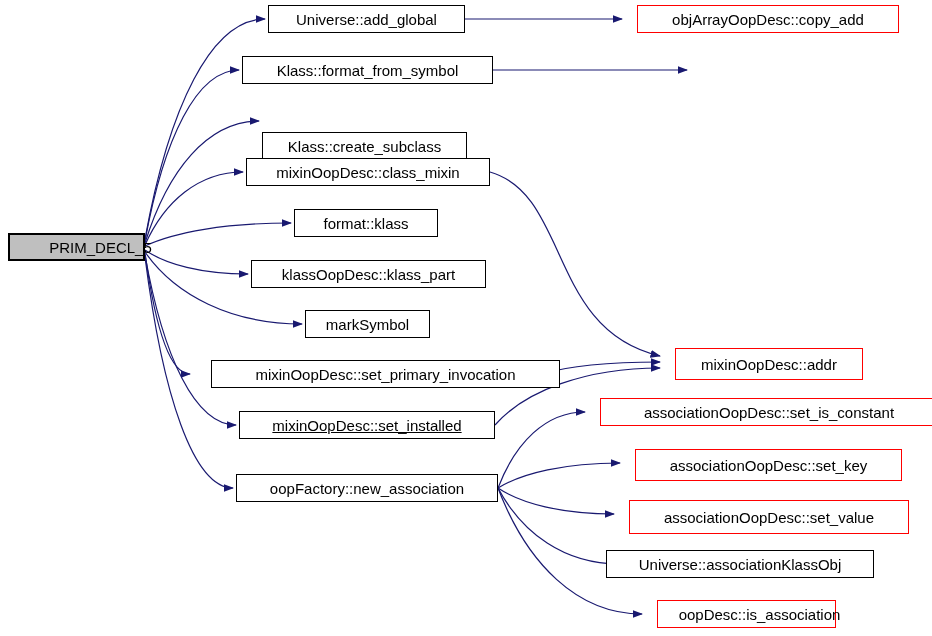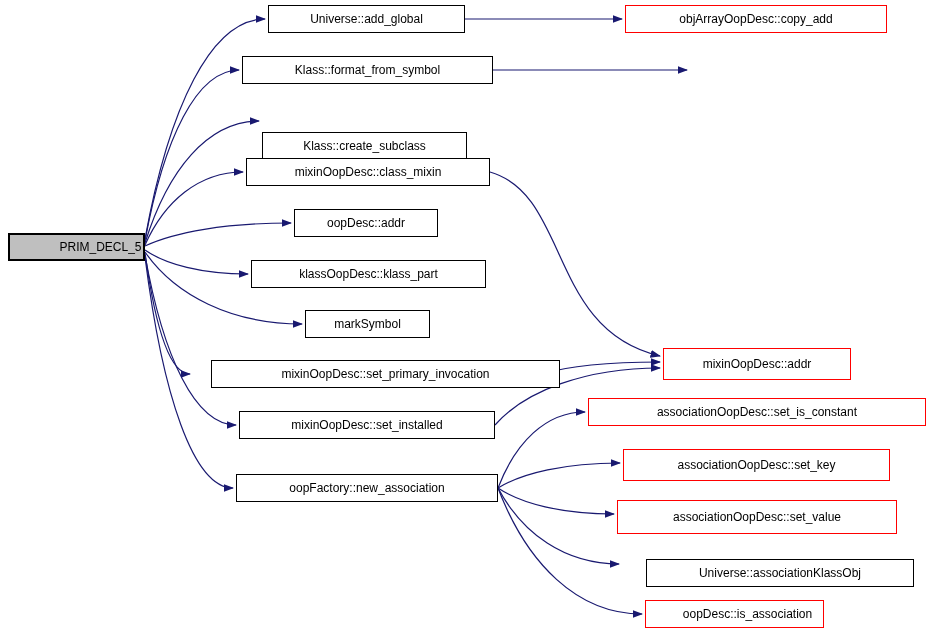--- a/index.html
+++ b/index.html
@@ -30,7 +30,7 @@
     display: flex;
     align-items: center;
     justify-content: center;
-    font-size: 12px;
+    font-size: 15px;
     color: #000000;
     white-space: nowrap;
     cursor: pointer;

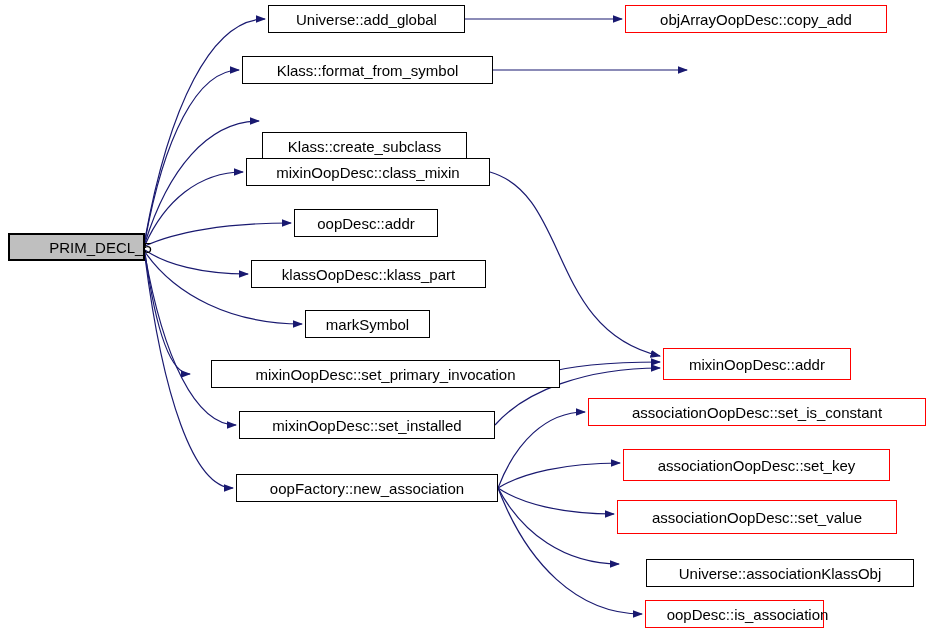--- a/index.html
+++ b/index.html
@@ -35,7 +35,7 @@
     white-space: nowrap;
     cursor: pointer;
   }
-  .node.red { border: 1px solid #ff0000; }
+  .node.red { border: 1px solid #ff0000; margin-left: 12px; }
   .node.root {
     background: #bfbfbf;
     border: 2px solid #000000;

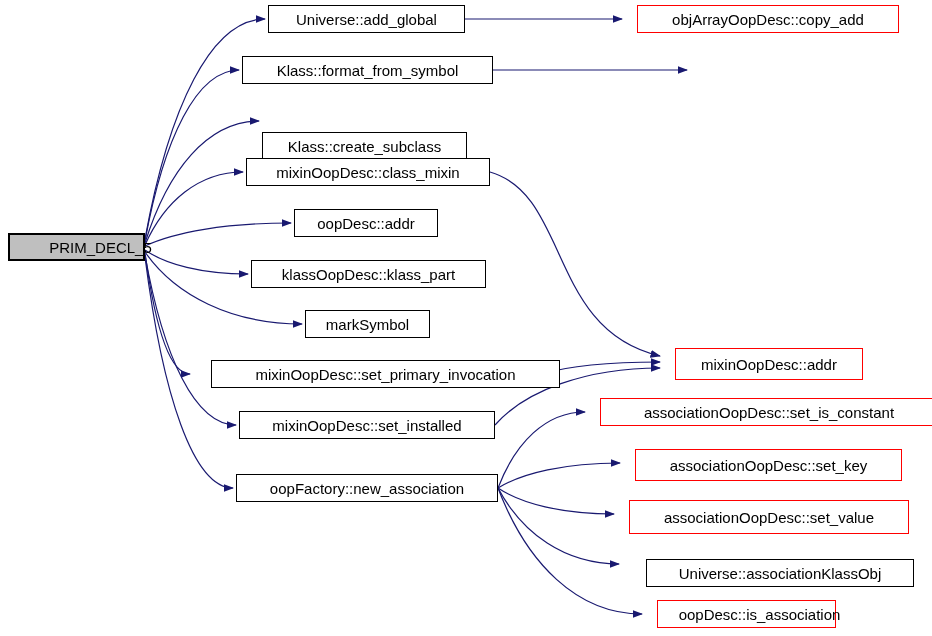--- a/index.html
+++ b/index.html
@@ -92,7 +92,7 @@
       <span>mixinOopDesc::class_mixin</span>
     </div>
     <div class="node" style="left: 294px; top: 209px; width: 144px; height: 28px;">
-      <span>oopDesc::addr</span>
+      <span>format::klass</span>
     </div>
     <div class="node" style="left: 251px; top: 260px; width: 235px; height: 28px;">
       <span>klassOopDesc::klass_part</span>

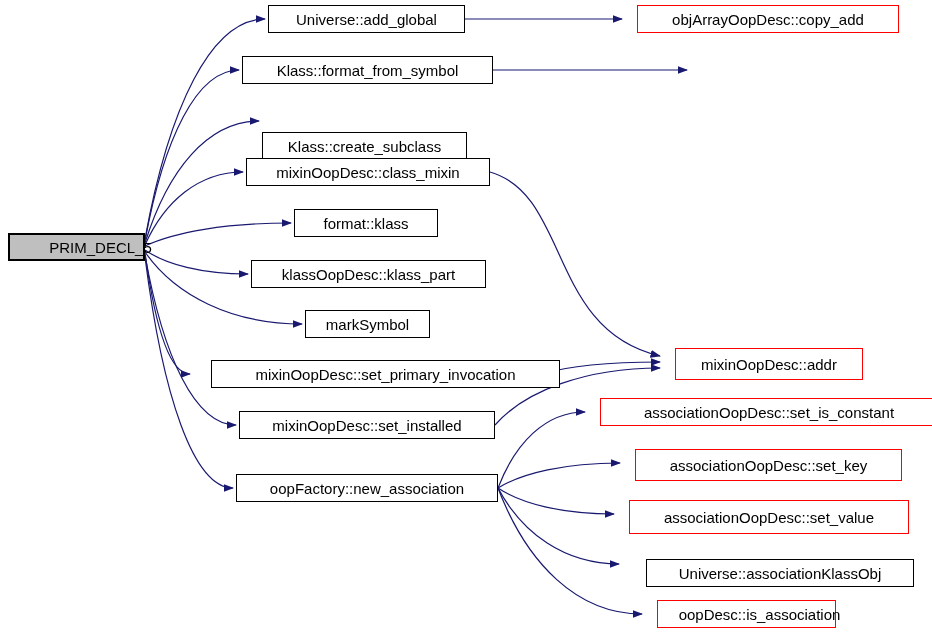--- a/index.html
+++ b/index.html
@@ -103,7 +103,7 @@
     <div class="node" style="left: 211px; top: 360px; width: 349px; height: 28px;">
       <span>mixinOopDesc::set_primary_invocation</span>
     </div>
-    <div class="node" style="left: 239px; top: 411px; width: 256px; height: 28px;">
+    <div class="node" style="left: 239px; top: 411px; width: 256px; height: 28px; text-decoration: underline;">
       <span>mixinOopDesc::set_installed</span>
     </div>
     <div class="node" style="left: 236px; top: 474px; width: 262px; height: 28px;">

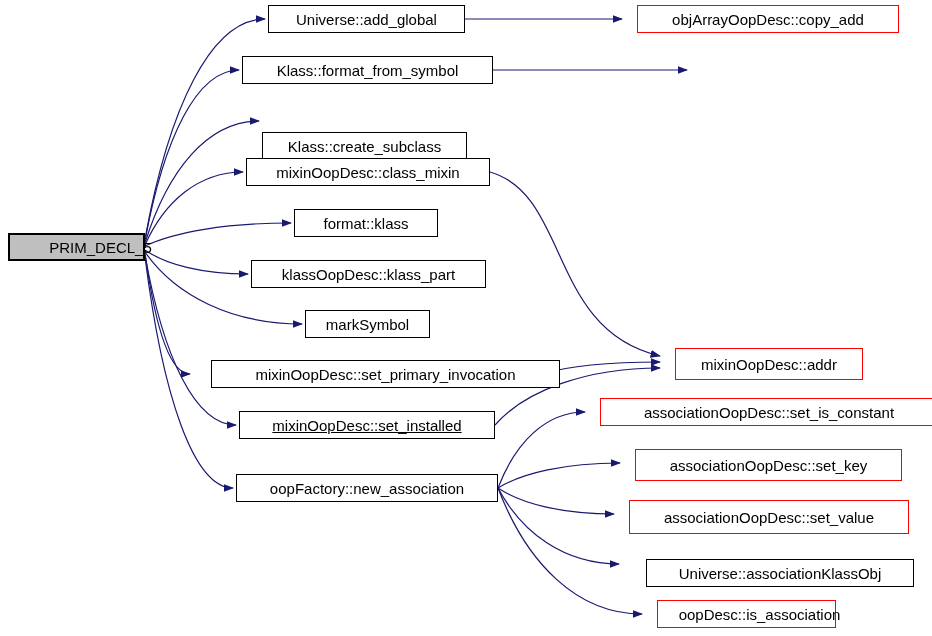--- a/index.html
+++ b/index.html
@@ -124,7 +124,7 @@
     <div class="node red" style="left: 617px; top: 500px; width: 280px; height: 34px;">
       <span>associationOopDesc::set_value</span>
     </div>
-    <div class="node" style="left: 646px; top: 550px; width: 268px; height: 28px; margin-top: 9px;">
+    <div class="node" style="left: 606px; top: 550px; width: 268px; height: 28px;">
       <span>Universe::associationKlassObj</span>
     </div>
     <div class="node red" style="left: 645px; top: 600px; width: 179px; height: 28px; padding-left: 26px;">

